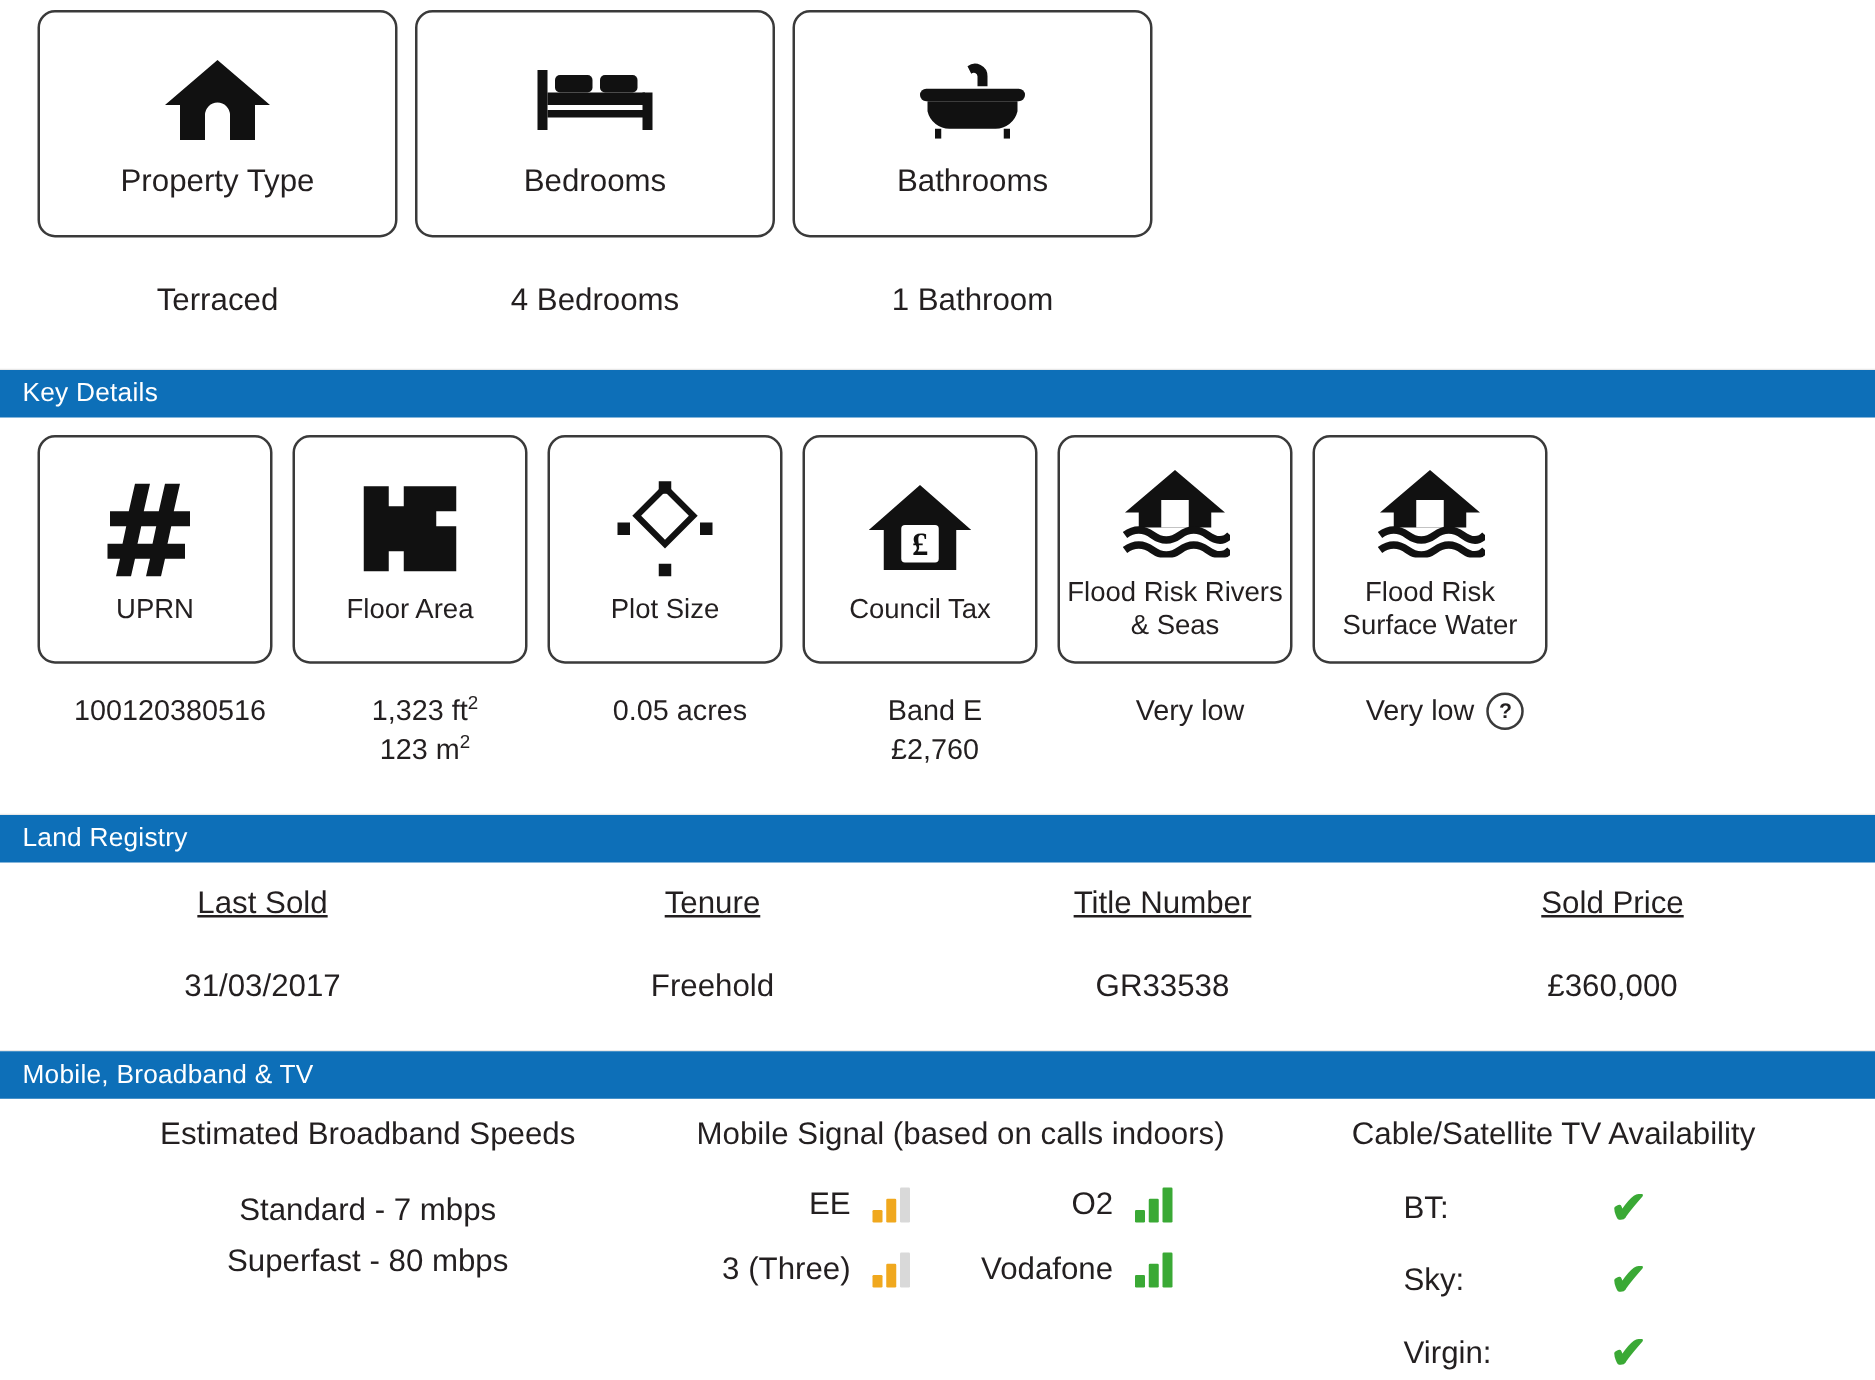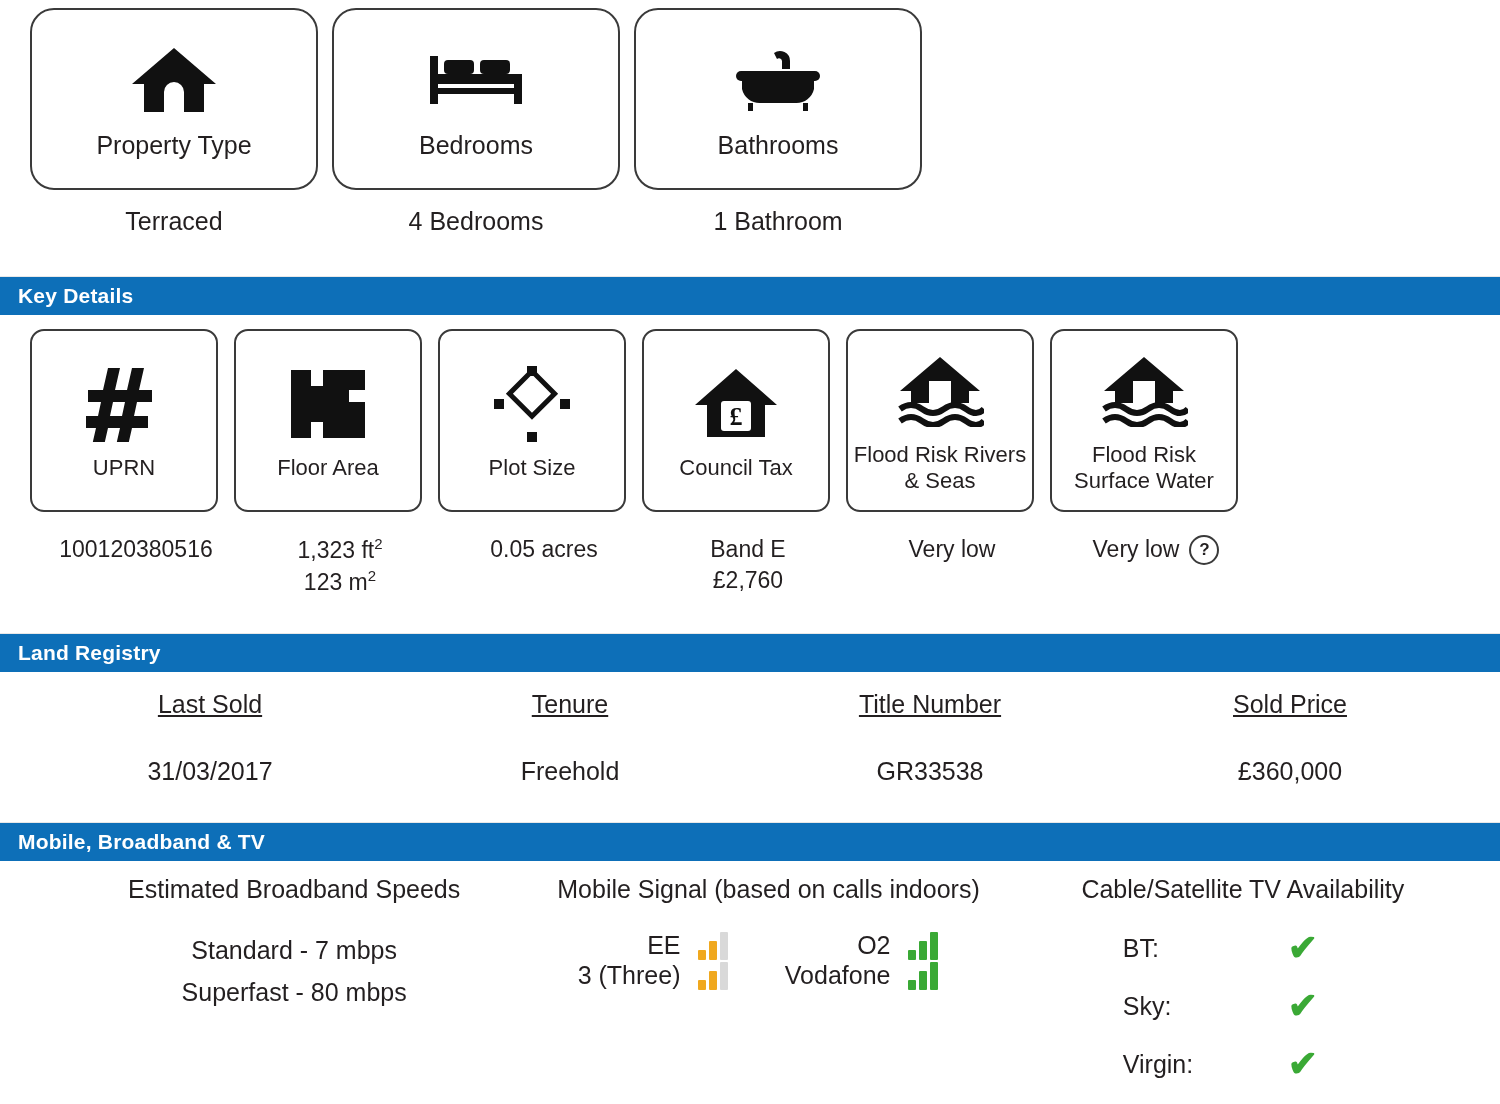--- a/index.html
+++ b/index.html
@@ -22,7 +22,7 @@
   .sum-card {
     height: 182px;
     border: 2px solid #3a3a3a;
-    border-radius: 24px;
+    border-radius: 14px;
     display: flex;
     flex-direction: column;
     align-items: center;

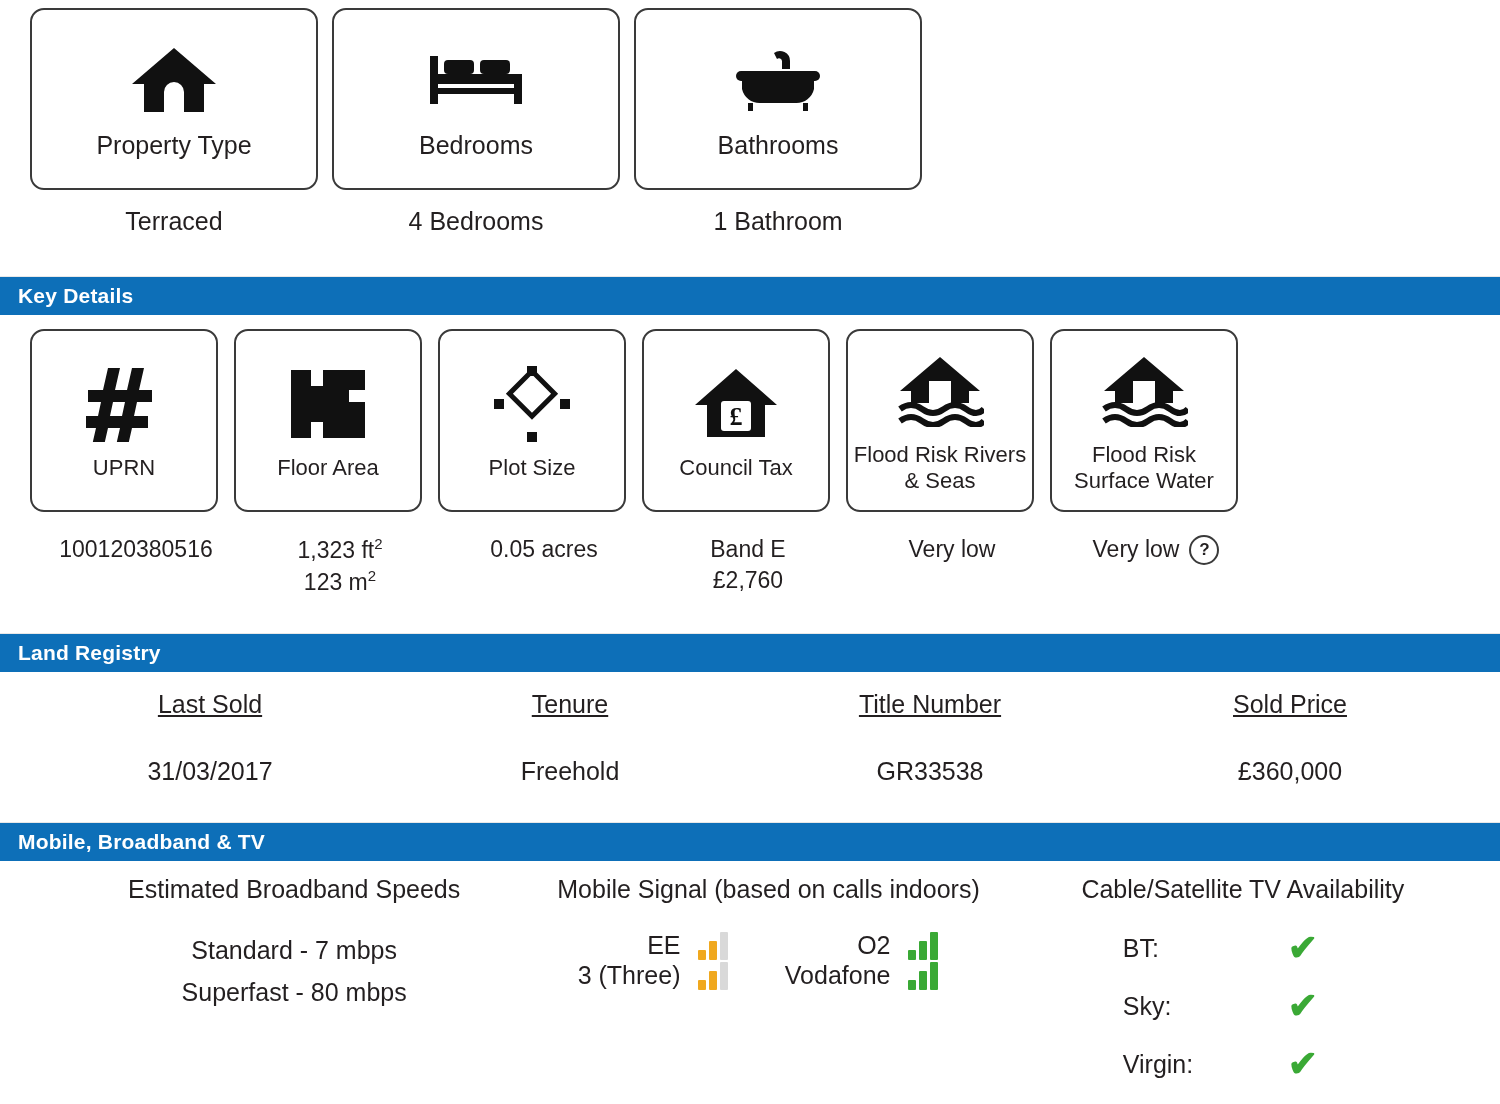--- a/index.html
+++ b/index.html
@@ -38,7 +38,7 @@
   .sum-value {
     text-align: center;
     font-size: 25px;
-    margin-top: 17px;
+    margin-top: 36px;
     color: #231f20;
   }
 

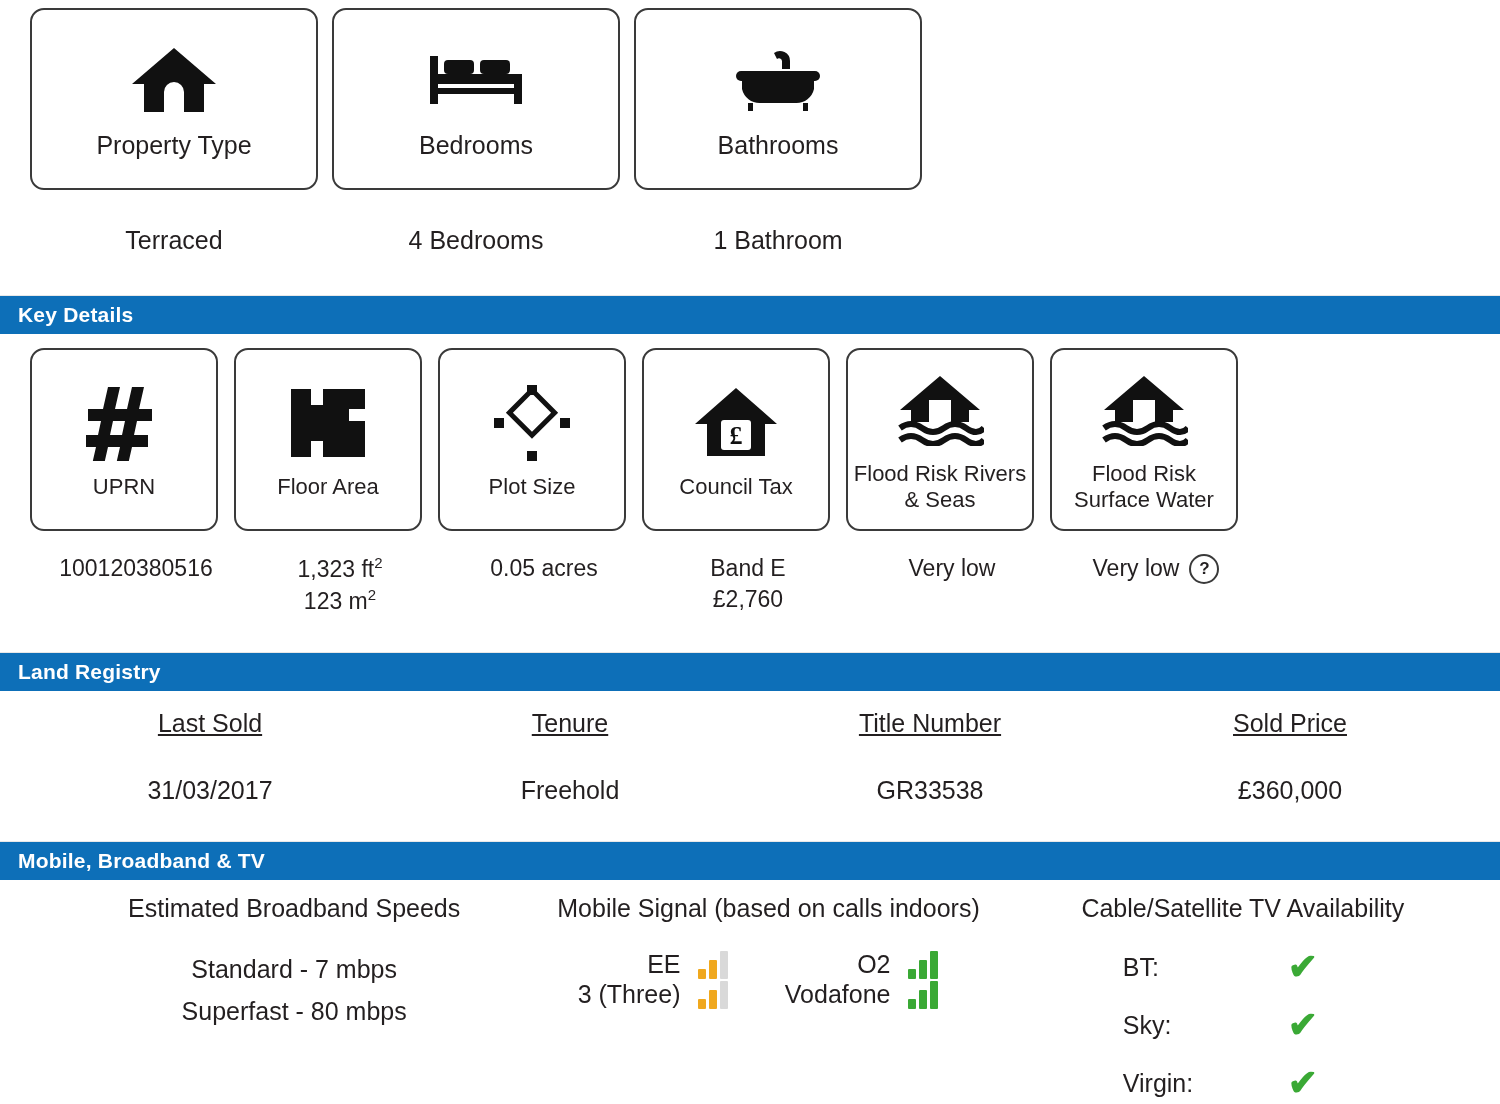--- a/index.html
+++ b/index.html
@@ -47,7 +47,7 @@
     background: #0d6fb8;
     color: #ffffff;
     font-size: 21px;
-    font-weight: bold;
+    font-weight: normal;
     padding: 7px 18px;
     letter-spacing: .2px;
   }

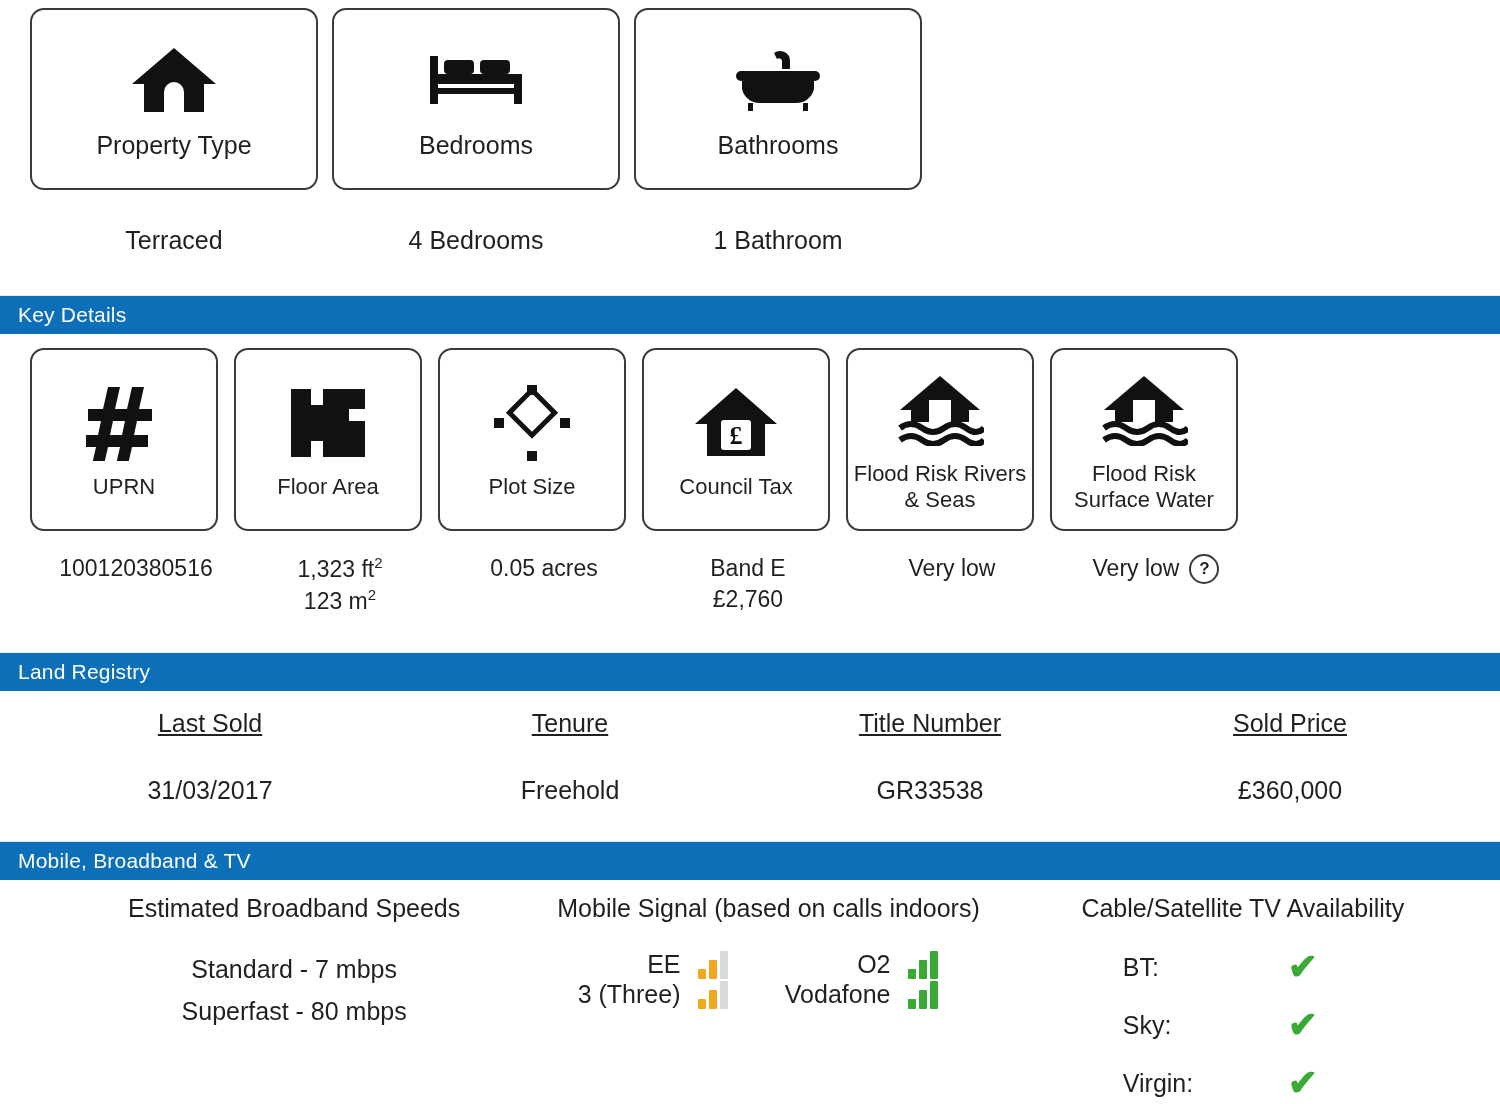--- a/index.html
+++ b/index.html
@@ -120,6 +120,7 @@
     grid-template-columns: 130px 60px 150px 60px;
     justify-content: center;
     align-items: center;
+    row-gap: 22px;
     font-size: 25px;
   }
   .signal-grid .name { text-align: right; padding-right: 18px; }

